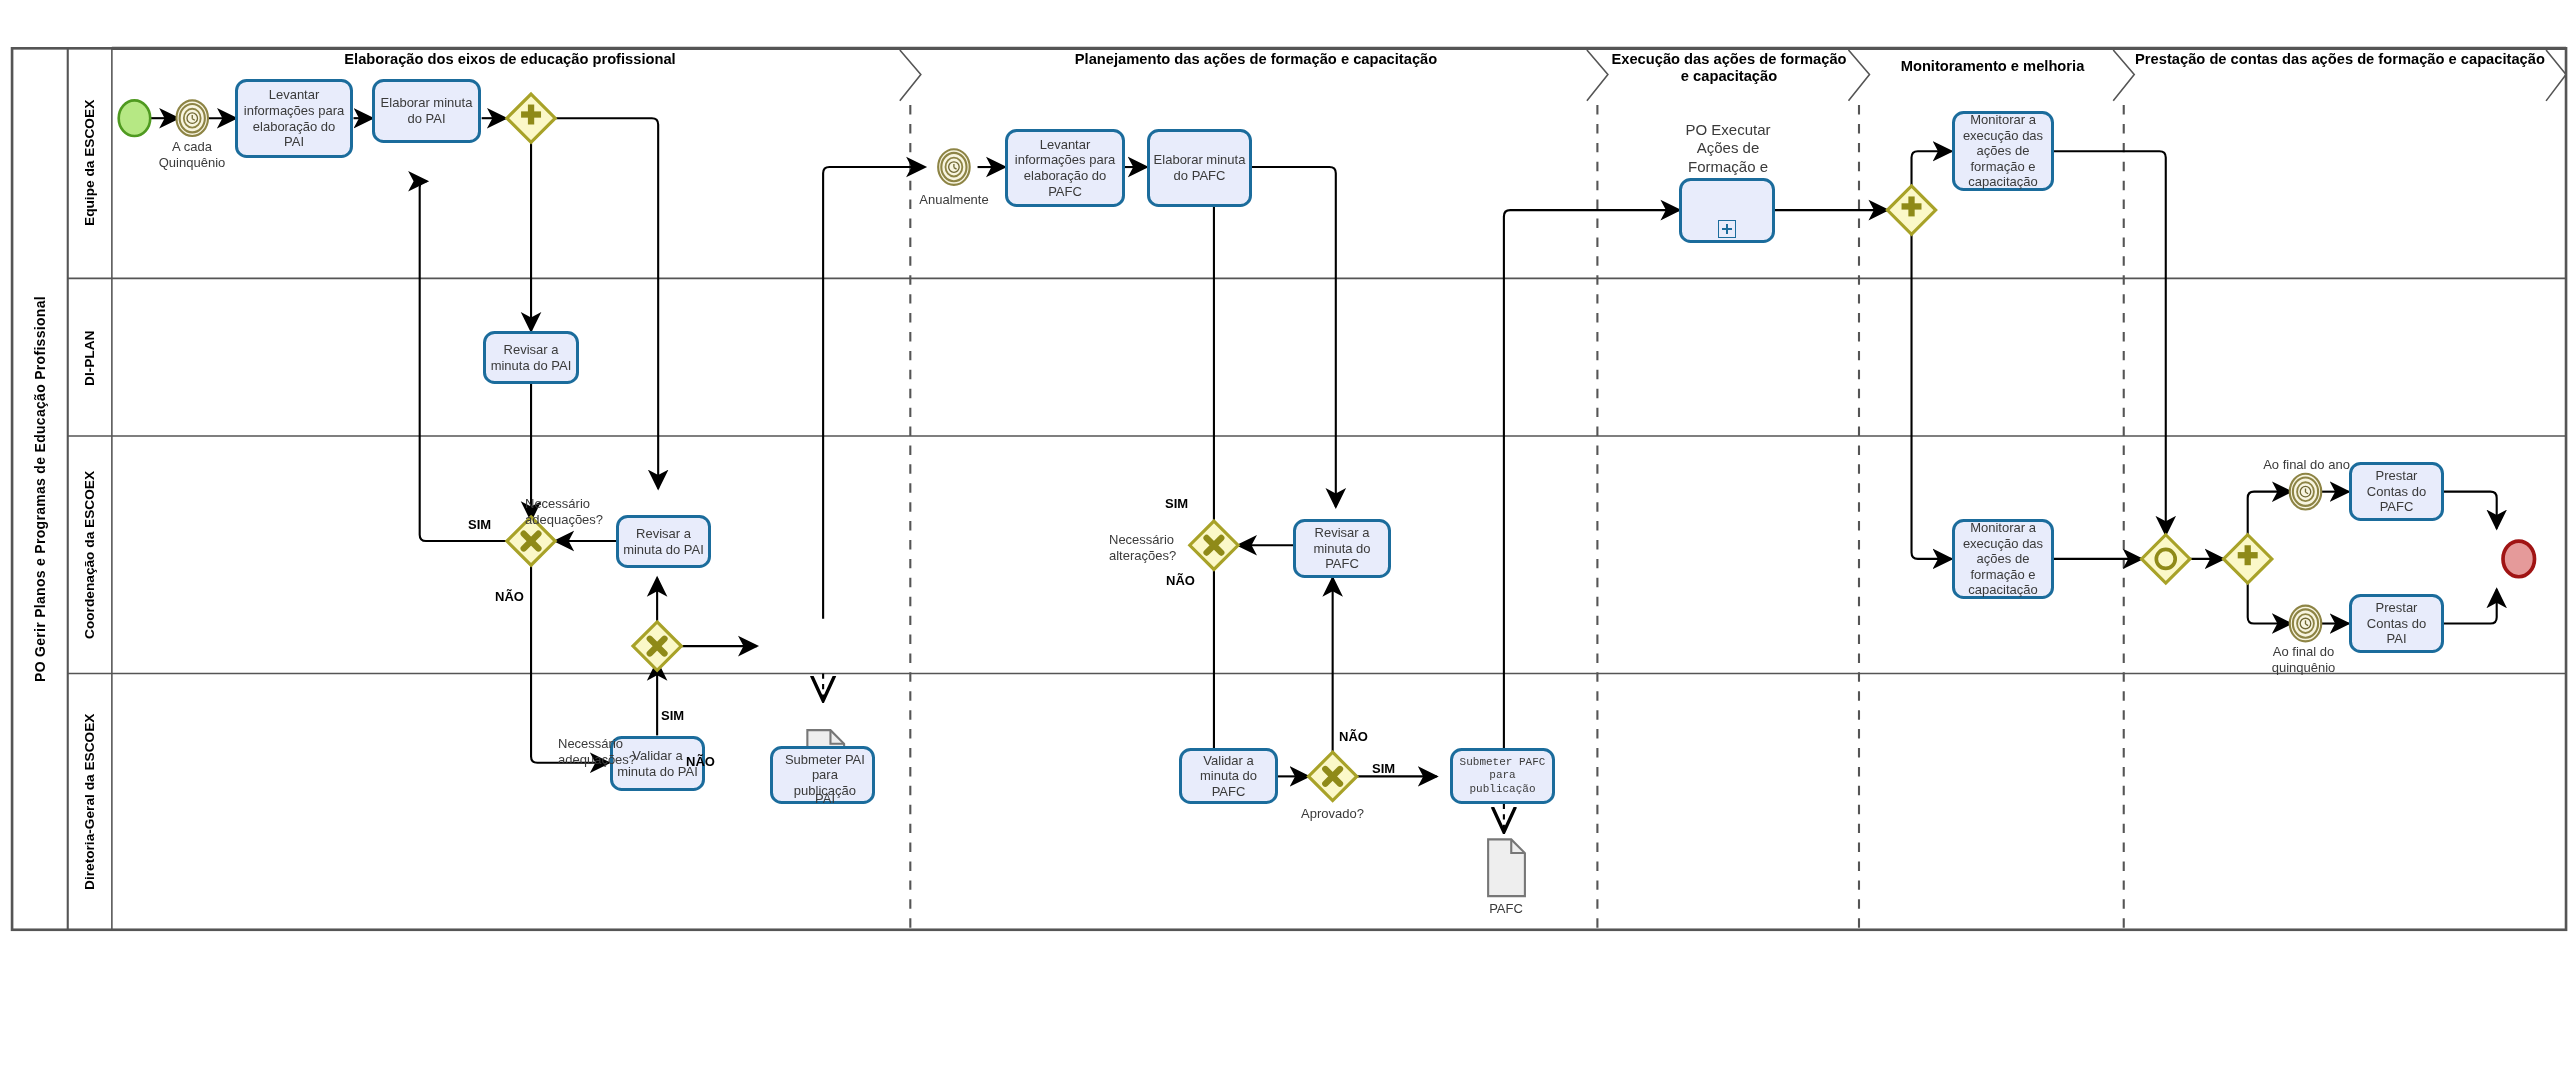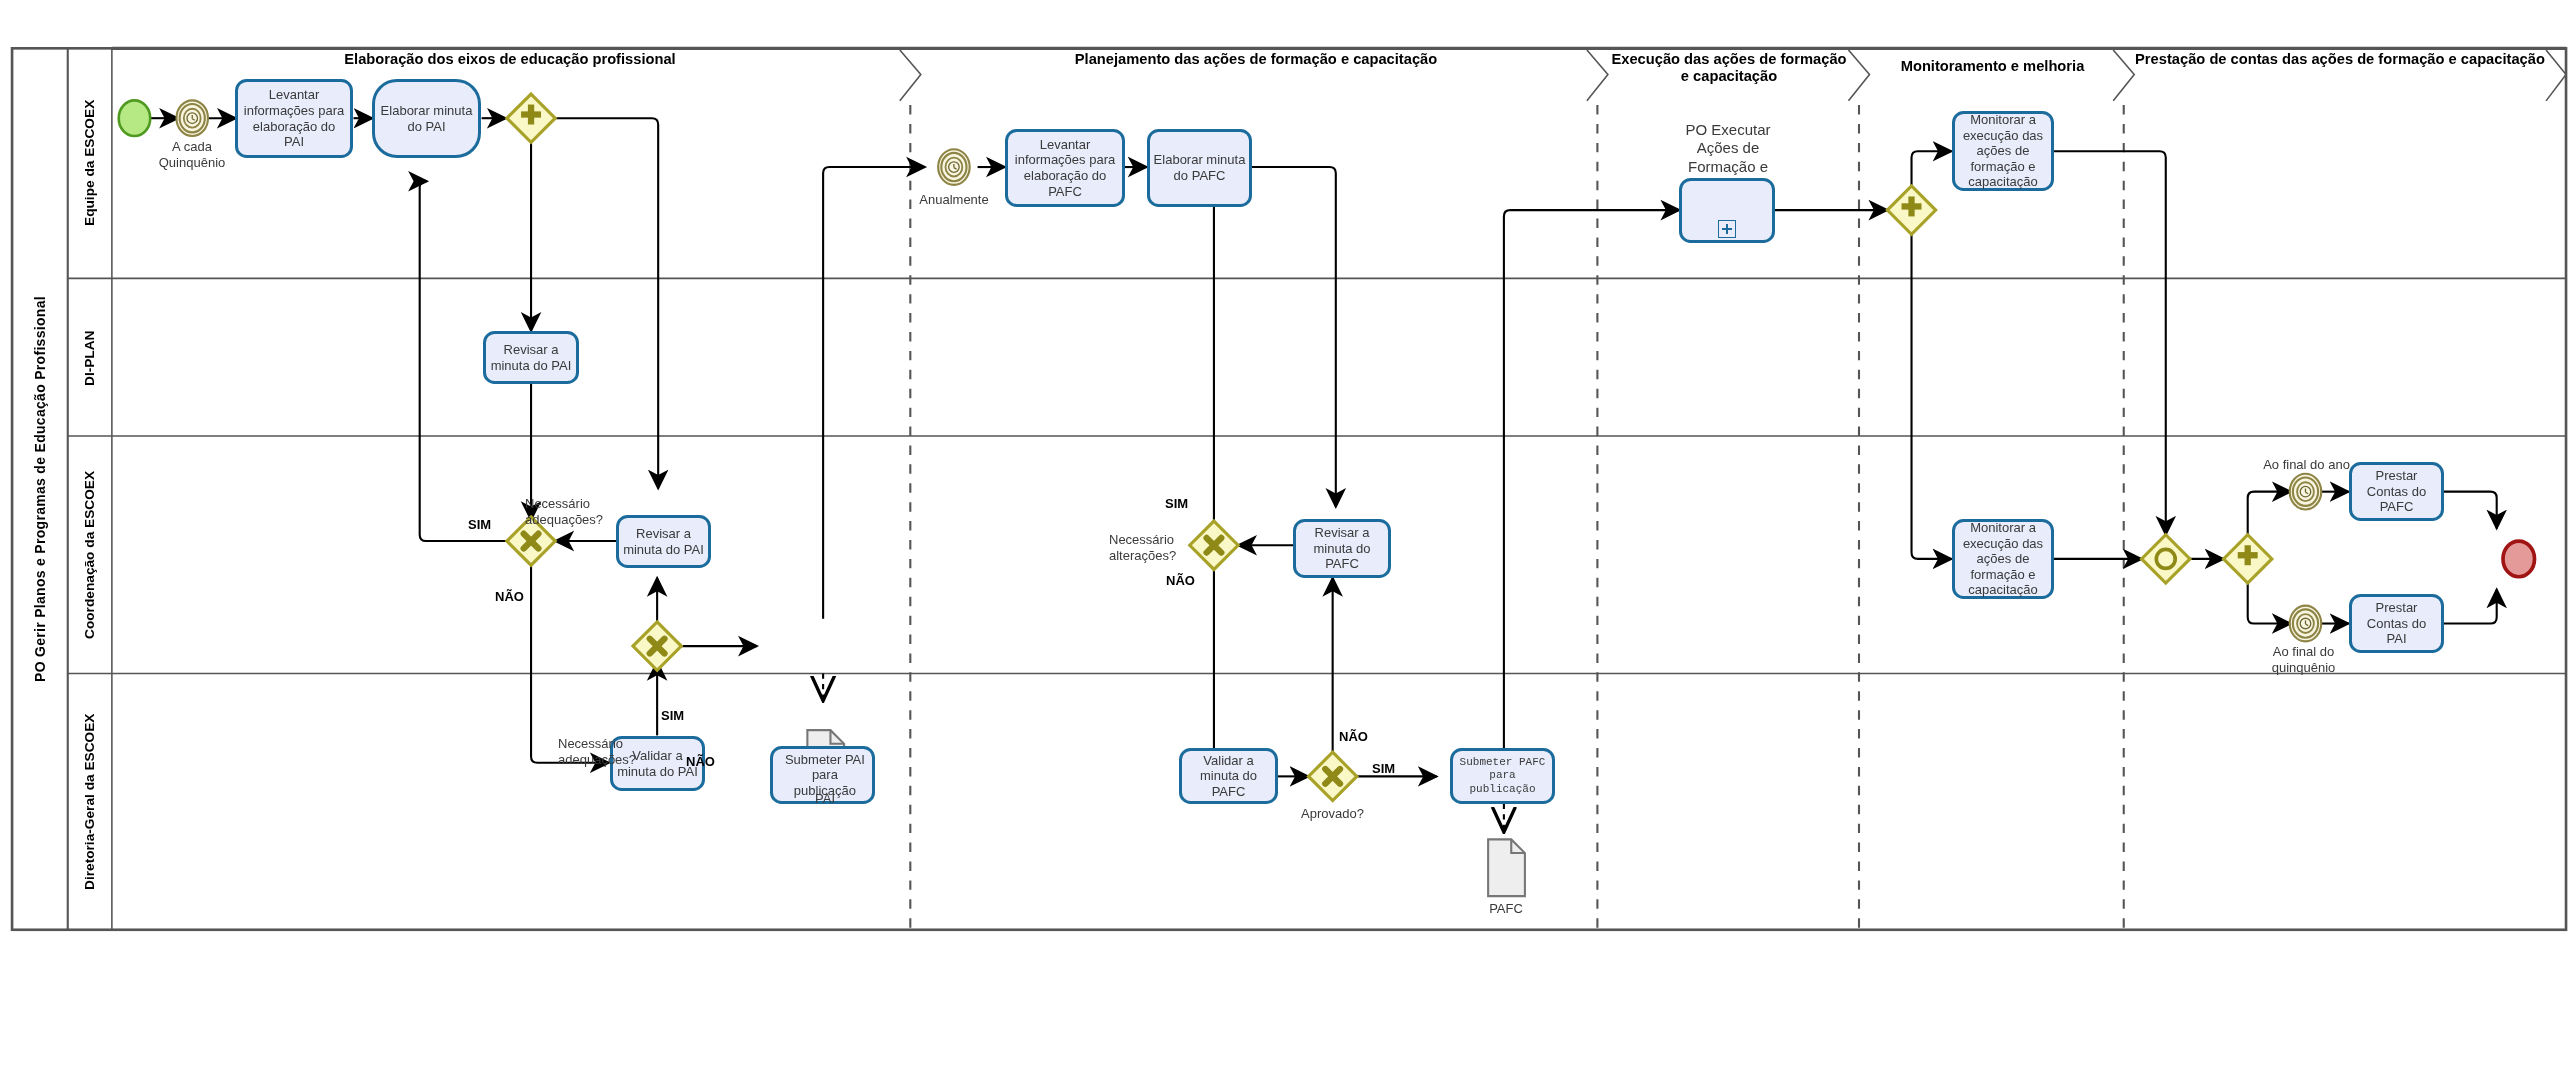--- a/index.html
+++ b/index.html
@@ -345,7 +345,7 @@
 
   <div class="task" style="left:235px;top:79px;width:118px;height:79px;font-size:13px;">Levantar informações para elaboração do PAI</div>
 
-  <div class="task" style="left:372px;top:79px;width:109px;height:79px;font-size:13px;border-radius:25px;">Elaborar minuta do PAI</div>
+  <div class="task" style="left:372px;top:79px;width:109px;height:64px;font-size:13px;">Elaborar minuta do PAI</div>
 
   <div class="task" style="left:483px;top:331px;width:96px;height:53px;font-size:13px;">Revisar a minuta do PAI</div>
 

